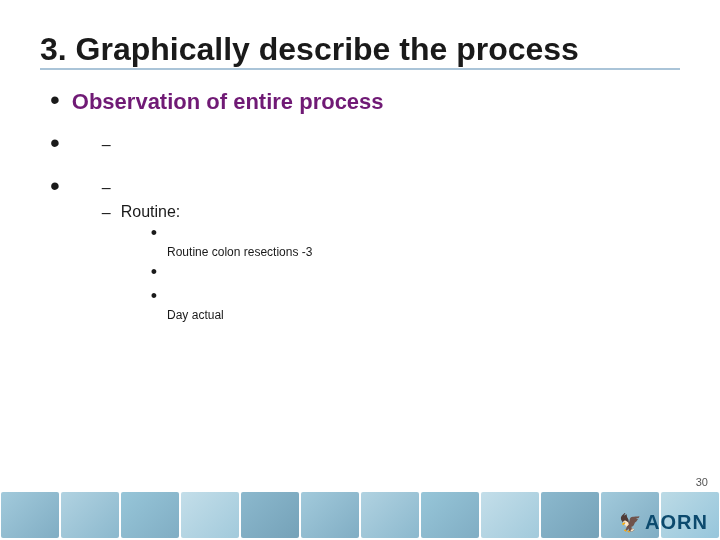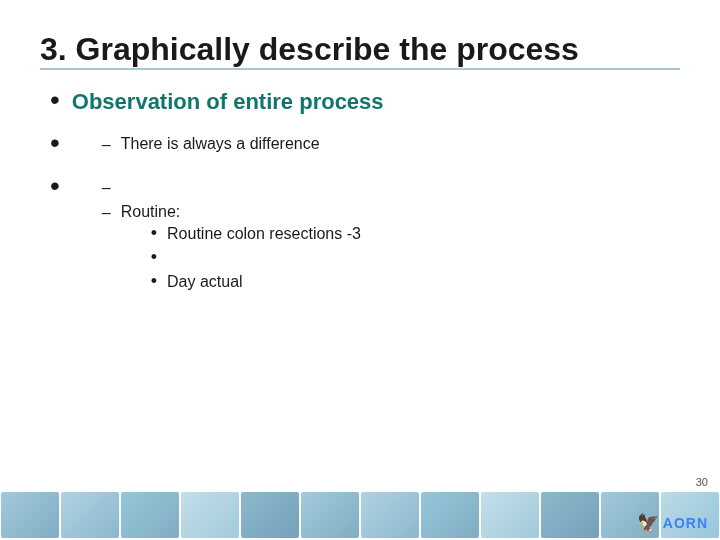--- a/index.html
+++ b/index.html
@@ -55,7 +55,7 @@
     .bullet-text {
       font-size: 22px;
       font-weight: bold;
-      color: #0f766e;
+      color: #701a75;
       line-height: 1.3;
     }
 

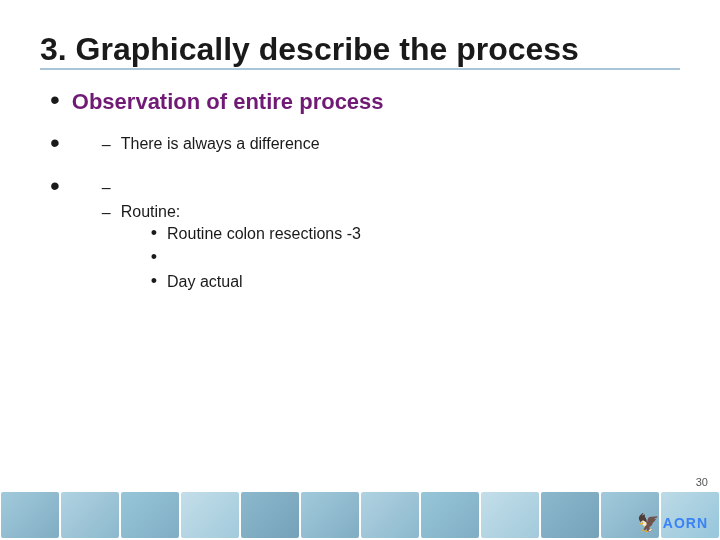--- a/index.html
+++ b/index.html
@@ -200,7 +200,6 @@
         <div class="sub-bullets">
           <div class="sub-bullet-item">
             <span class="sub-dash">–</span>
-            <span class="sub-bullet-text">There is always a difference</span>
           </div>
         </div>
       </div>

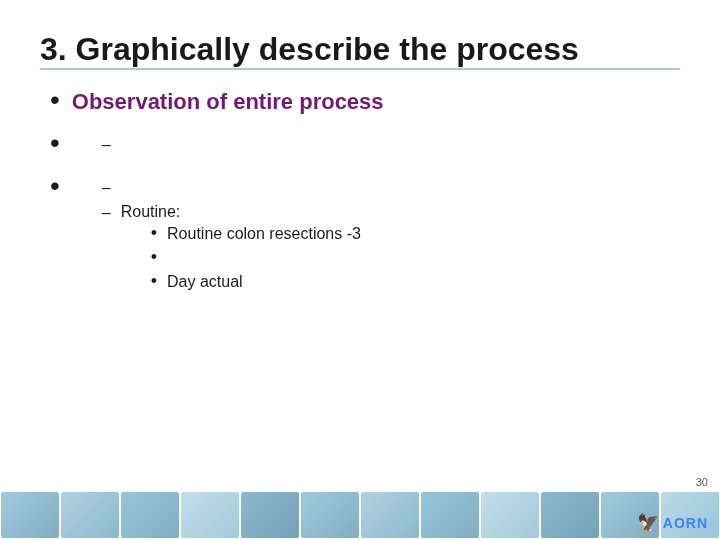--- a/index.html
+++ b/index.html
@@ -106,9 +106,10 @@
     }
 
     .sub-sub-text {
-      font-size: 16px;
+      font-size: 12px;
       color: #1a1a1a;
       font-weight: normal;
+      margin-top: 20px;
     }
 
     

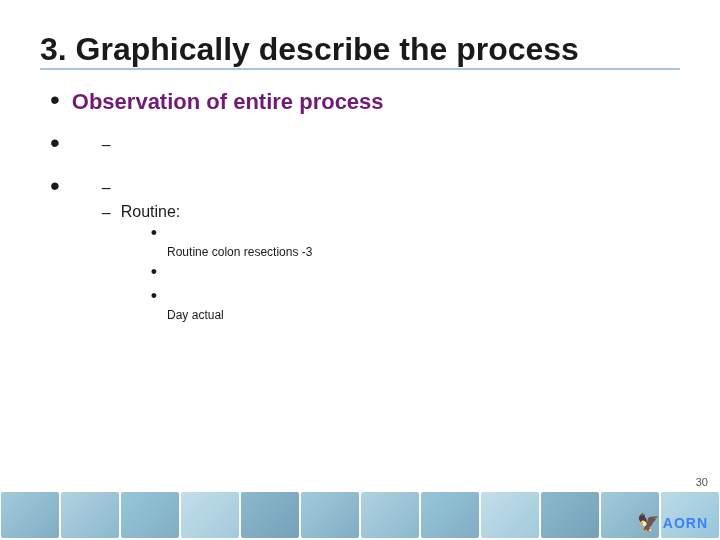--- a/index.html
+++ b/index.html
@@ -159,9 +159,9 @@
     }
 
     .logo-text {
-      font-size: 14px;
+      font-size: 20px;
       font-weight: bold;
-      color: #3b82f6;
+      color: #0c4a6e;
       letter-spacing: 1px;
     }
 

